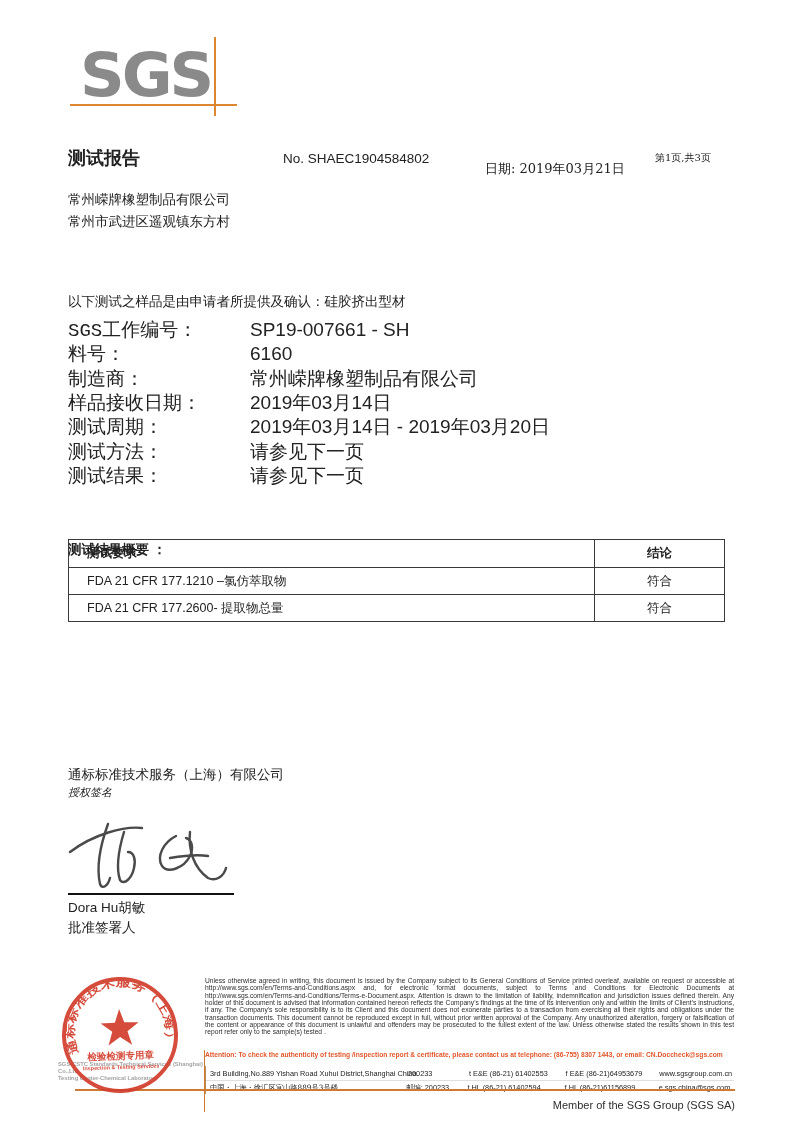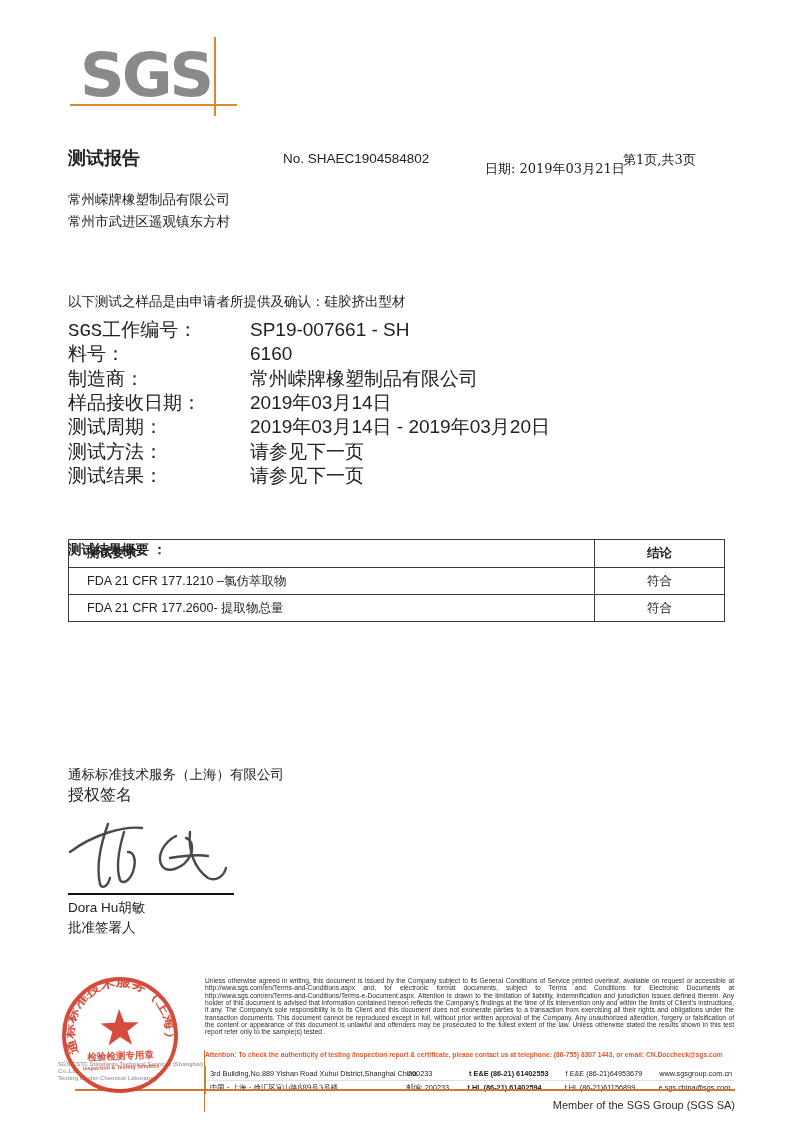--- a/index.html
+++ b/index.html
@@ -21,7 +21,7 @@
   .doc-title { left:68px; top:146px; font-size:18px; font-weight:bold; }
   .report-no { left:283px; top:151px; font-size:13.5px; }
   .date-label { left:485px; top:160px; font-size:13px; font-family:"DejaVu Serif", serif; }
-  .page-label { left:623px; top:151px; font-size:13px; font-family:"DejaVu Serif", serif; }
+  .page-label { left:655px; top:151px; font-size:10px; font-family:"DejaVu Serif", serif; }
 
   .cjk { font-family:"DejaVu Serif", serif; }
 

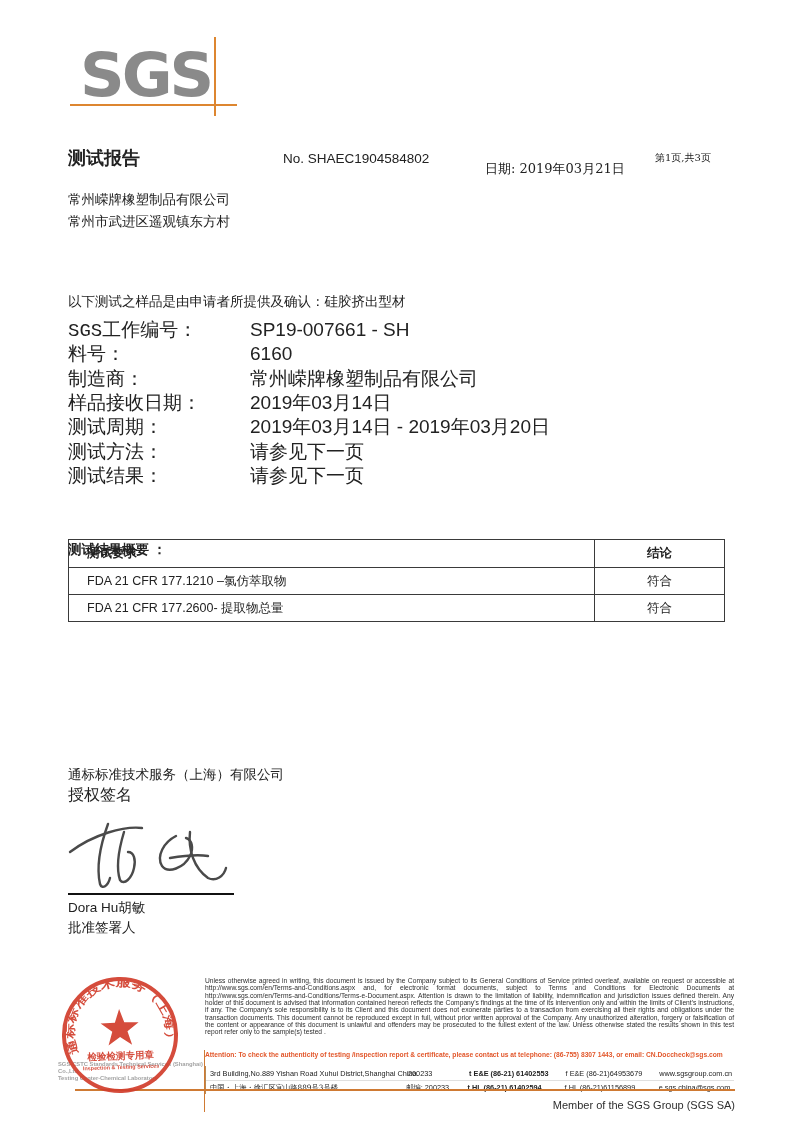--- a/index.html
+++ b/index.html
@@ -44,7 +44,7 @@
   .summary-table .col-conclusion { width:130px; text-align:center; padding-left:0; }
 
   .sig-company { left:68px; top:766px; font-size:13.5px; }
-  .sig-label   { left:68px; top:785px; font-size:16px; }
+  .sig-label   { left:68px; top:785px; font-size:11px;font-style:italic; }
   .sig-svg     { left:66px; top:812px; }
   .sig-line    { left:68px; top:893px; width:166px; height:2px; background:#111; }
   .signer-name { left:68px; top:899px; font-size:13.5px; }

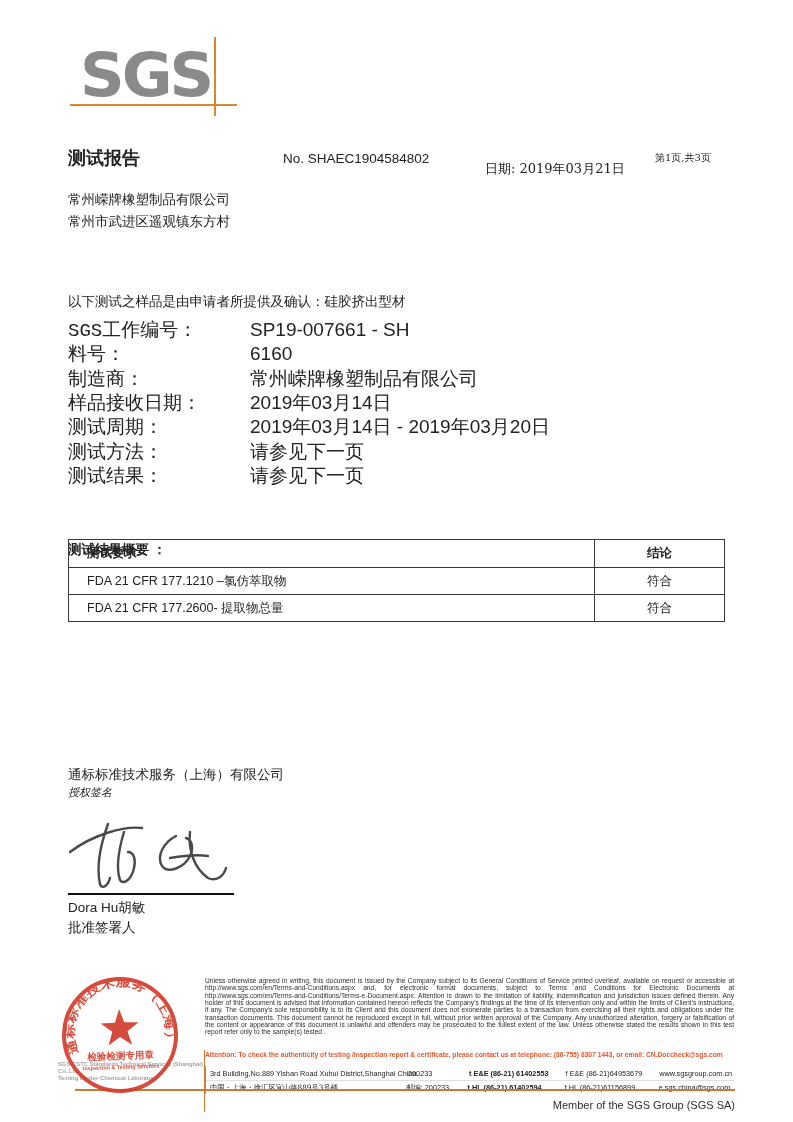--- a/index.html
+++ b/index.html
@@ -61,7 +61,7 @@
   .addr-row + .addr-row { border-top:1px solid #e0e0e0; }
   .addr-main { width:198px; }
   .addr-post { width:62px; }
-  .addr-tel  { width:98px;font-weight:bold; }
+  .addr-tel  { width:98px; }
   .addr-fax  { width:95px; }
   .addr-web  { width:76px; }
 

